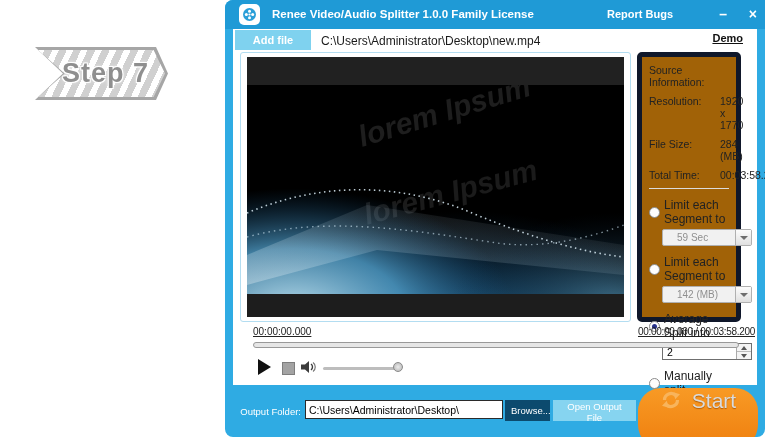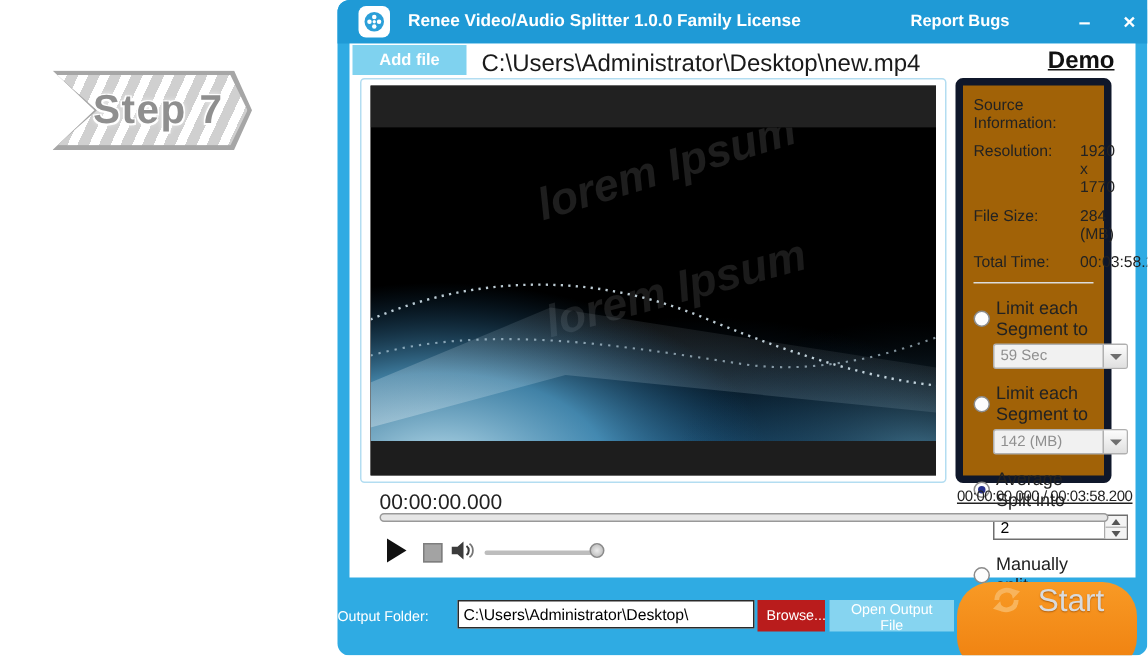--- a/index.html
+++ b/index.html
@@ -33,7 +33,7 @@
   .content{position:absolute;left:8px;top:29px;width:524px;height:356px;background:#fff;}
   .addfile-tab{position:absolute;left:2px;top:1px;width:76px;height:20px;background:#7fd2ef;
     color:#fff;font-weight:bold;font-size:11px;display:flex;align-items:center;justify-content:center;cursor:pointer;}
-  .filepath{position:absolute;left:88px;top:5px;font-size:16px;color:#1a1a1a;}
+  .filepath{position:absolute;left:88px;top:5px;font-size:12px;color:#1a1a1a;}
   .demo-link{position:absolute;right:14px;top:3px;font-size:16px;font-weight:bold;color:#111;
     text-decoration:underline;cursor:pointer;}
 

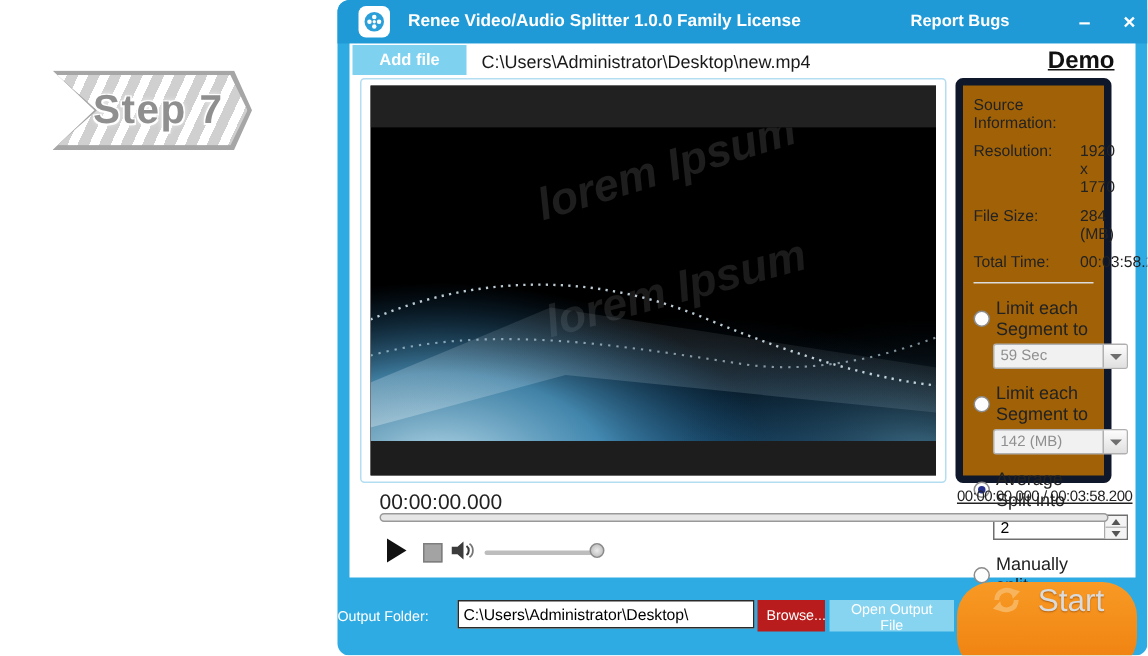--- a/index.html
+++ b/index.html
@@ -34,7 +34,7 @@
   .addfile-tab{position:absolute;left:2px;top:1px;width:76px;height:20px;background:#7fd2ef;
     color:#fff;font-weight:bold;font-size:11px;display:flex;align-items:center;justify-content:center;cursor:pointer;}
   .filepath{position:absolute;left:88px;top:5px;font-size:12px;color:#1a1a1a;}
-  .demo-link{position:absolute;right:14px;top:3px;font-size:16px;font-weight:bold;color:#111;
+  .demo-link{position:absolute;right:14px;top:3px;font-size:11px;font-weight:bold;color:#111;
     text-decoration:underline;cursor:pointer;}
 
   

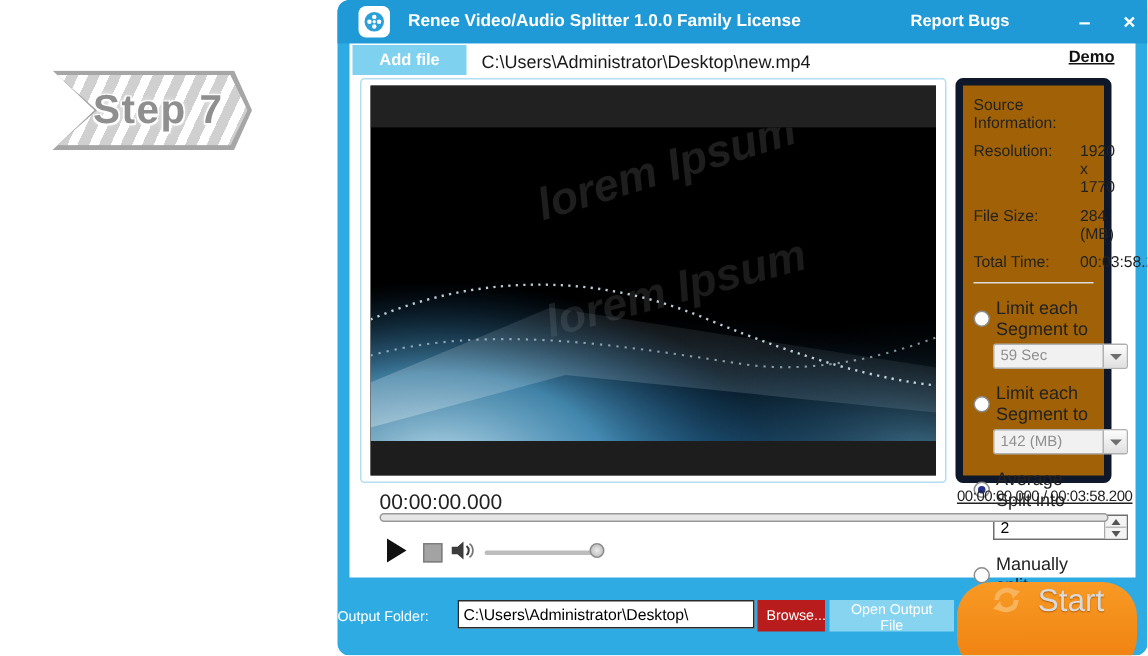--- a/index.html
+++ b/index.html
@@ -58,7 +58,7 @@
   .radio.sel::after{content:"";position:absolute;inset:2px;border-radius:50%;background:#26318c;}
   .combo{margin:0 0 9px 13px;width:90px;height:17px;border:1px solid #b0b0b0;background:#f1f1f1;
     border-radius:2px;display:flex;align-items:center;box-sizing:border-box;cursor:pointer;}
-  .combo-text{flex:1;font-size:10px;color:#8f8f8f;padding-left:4px;overflow:hidden;white-space:nowrap;}
+  .combo-text{flex:1;font-size:10px;color:#8f8f8f;padding-left:14px;overflow:hidden;white-space:nowrap;}
   .combo-btn{width:16px;height:100%;border-left:1px solid #b0b0b0;display:flex;align-items:center;
     justify-content:center;background:linear-gradient(#fcfcfc,#e0e0e0);box-sizing:border-box;}
   .chev{width:0;height:0;border-left:4px solid transparent;border-right:4px solid transparent;

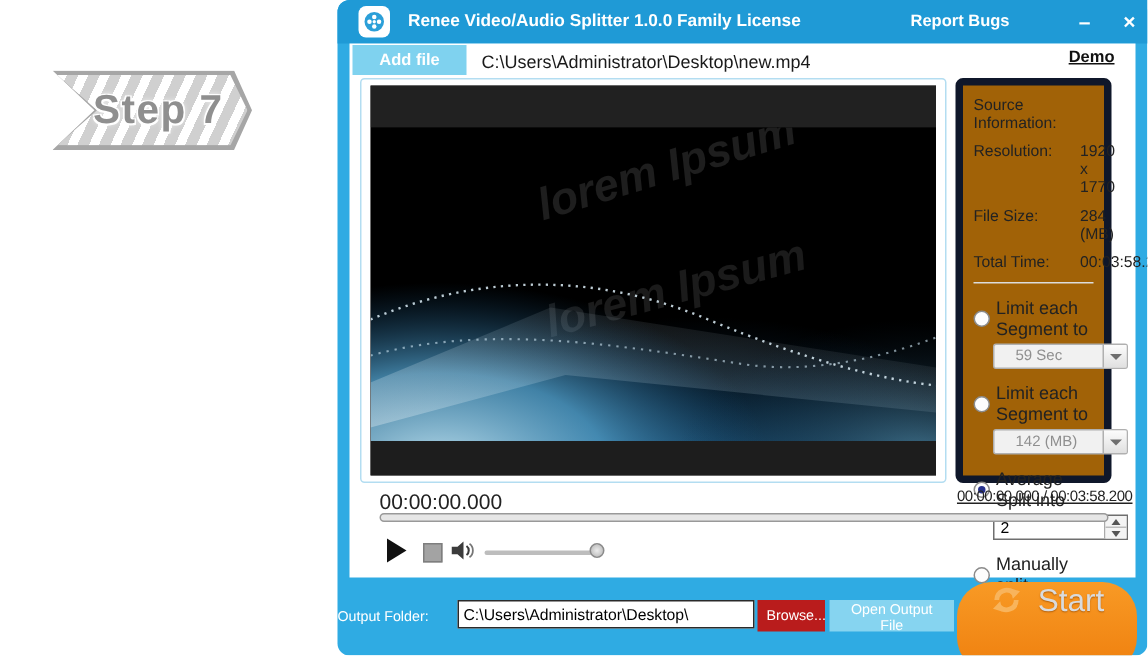--- a/index.html
+++ b/index.html
@@ -76,7 +76,7 @@
     font-size:14px;font-weight:bold;color:#2066a2;font-family:"Liberation Sans",sans-serif;cursor:pointer;}
 
   
-  .time-left{position:absolute;left:20px;top:297px;font-size:14px;color:#222;}
+  .time-left{position:absolute;left:20px;top:297px;font-size:10px;color:#222;text-decoration:underline;}
   .time-right{position:absolute;left:398px;top:297px;width:124px;text-align:right;font-size:10px;
     color:#222;letter-spacing:-0.3px;white-space:nowrap;text-decoration:underline;}
   .seekbar{position:absolute;left:20px;top:313px;width:486px;height:6px;background:#e6e6e6;

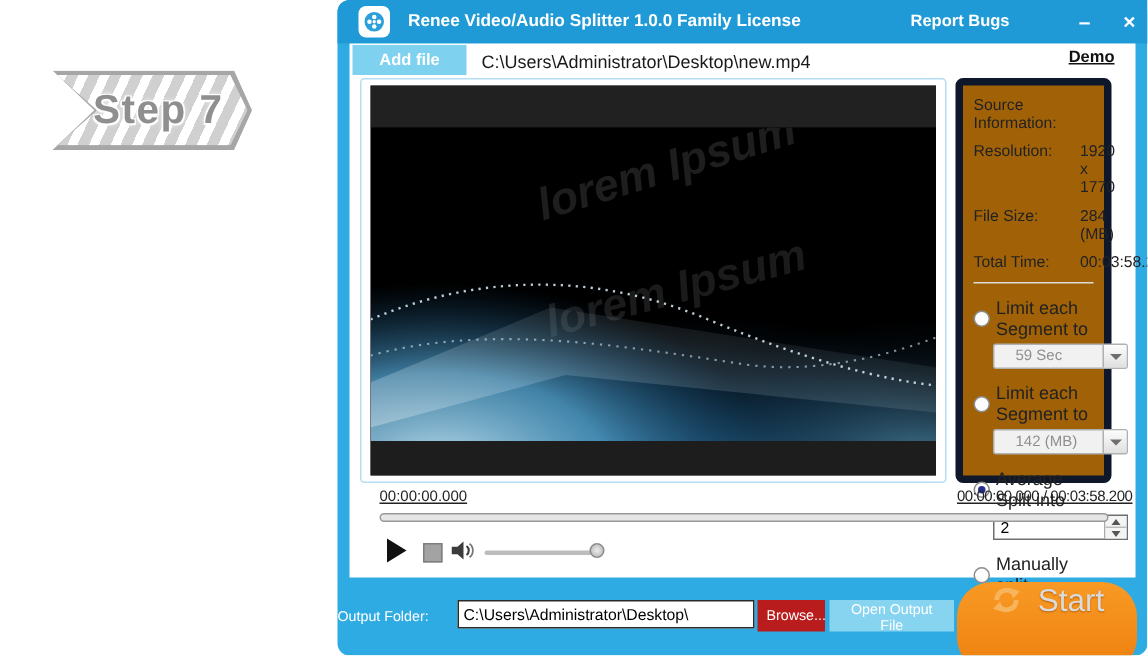--- a/index.html
+++ b/index.html
@@ -92,7 +92,7 @@
 
   
   .footer{position:absolute;left:0;top:385px;width:540px;height:52px;}
-  .of-label{position:absolute;left:0;top:21px;width:76px;font-size:9.5px;color:#fff;}
+  .of-label{position:absolute;left:0;top:21px;width:76px;text-align:right;font-size:9.5px;color:#fff;}
   .of-input{position:absolute;left:80px;top:15px;width:190px;height:17px;border:1px solid #2a2a2a;
     font-size:10.5px;padding:0 3px;color:#000;background:#fff;font-family:"Liberation Sans",sans-serif;}
   .btn-blue{position:absolute;top:15px;height:21px;border:none;color:#fff;font-size:9.5px;

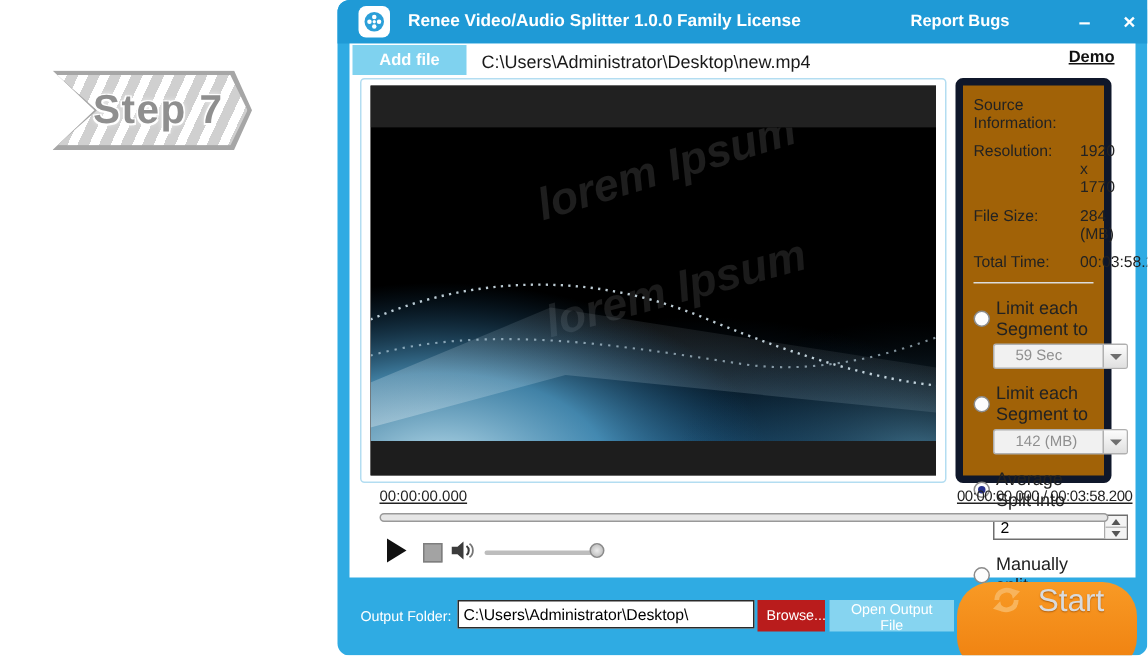--- a/index.html
+++ b/index.html
@@ -97,7 +97,7 @@
     font-size:10.5px;padding:0 3px;color:#000;background:#fff;font-family:"Liberation Sans",sans-serif;}
   .btn-blue{position:absolute;top:15px;height:21px;border:none;color:#fff;font-size:9.5px;
     font-family:"Liberation Sans",sans-serif;cursor:pointer;}
-  .browse-btn{left:280px;width:45px;background:#b91c1c;}
+  .browse-btn{left:280px;width:45px;background:#0c4a6e;}
   .openout-btn{left:328px;width:83px;background:#86d4f0;}
   .start-btn{position:absolute;left:413px;top:3px;width:120px;height:60px;border-radius:23px;border:none;
     background:linear-gradient(#f8992400,#0000) , #f2860f;background:linear-gradient(#f89a25,#ef7f0e);

